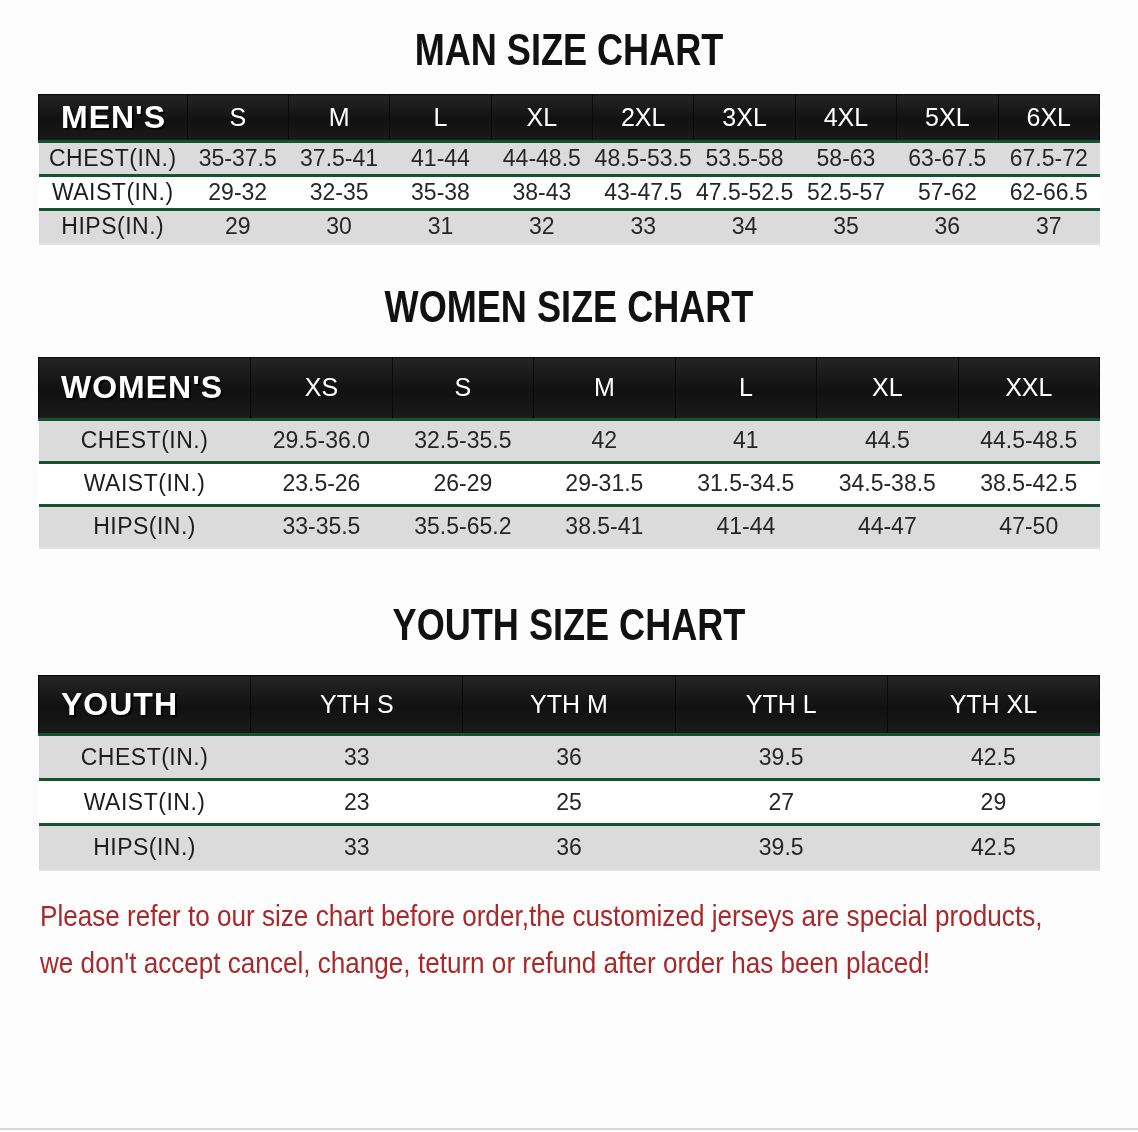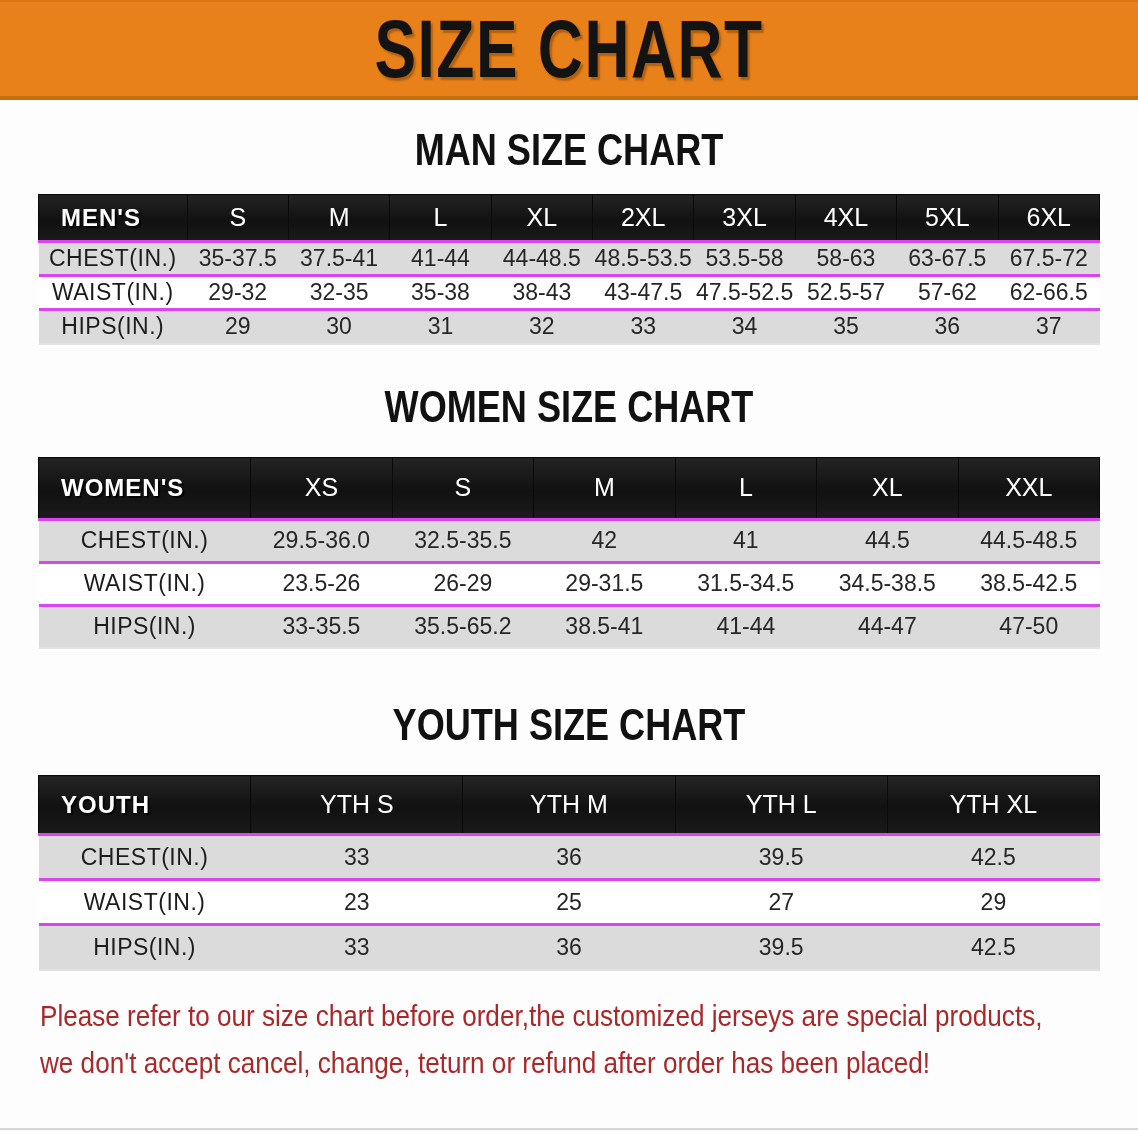--- a/index.html
+++ b/index.html
@@ -126,9 +126,6 @@
 
 <div class="page">
 
-  <header class="banner">
-    <h1 class="banner-title">SIZE CHART</h1>
-  </header>
 
   <main>
 

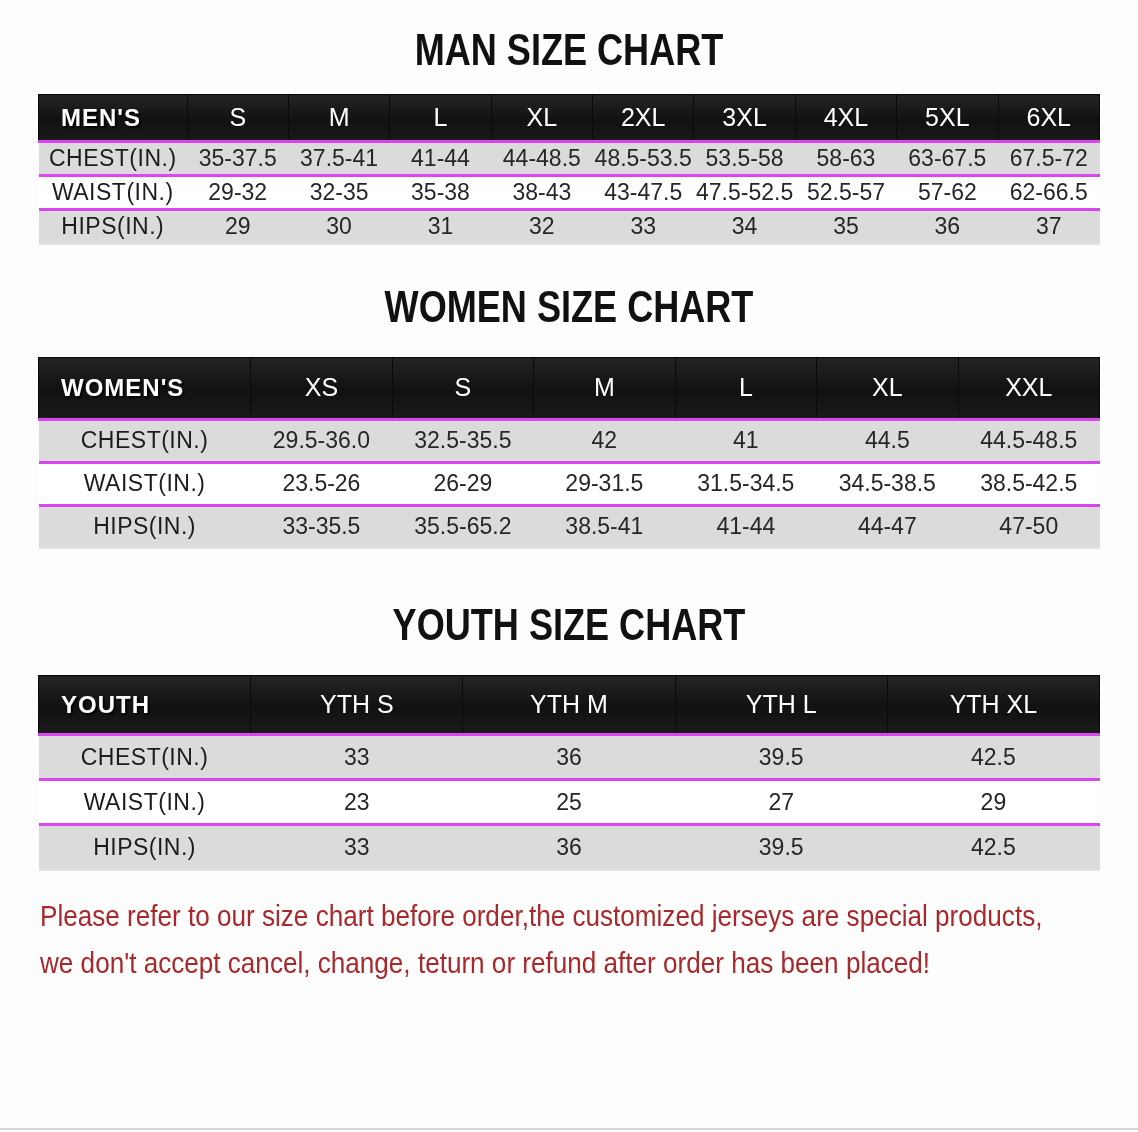--- a/index.html
+++ b/index.html
@@ -70,7 +70,7 @@
   .size-table th.corner {
     text-align: left;
     padding-left: 22px;
-    font-size: 24px;
+    font-size: 32px;
     font-weight: bold;
     letter-spacing: 1px;
     text-shadow: 2px 2px 1px rgba(0,0,0,0.8);

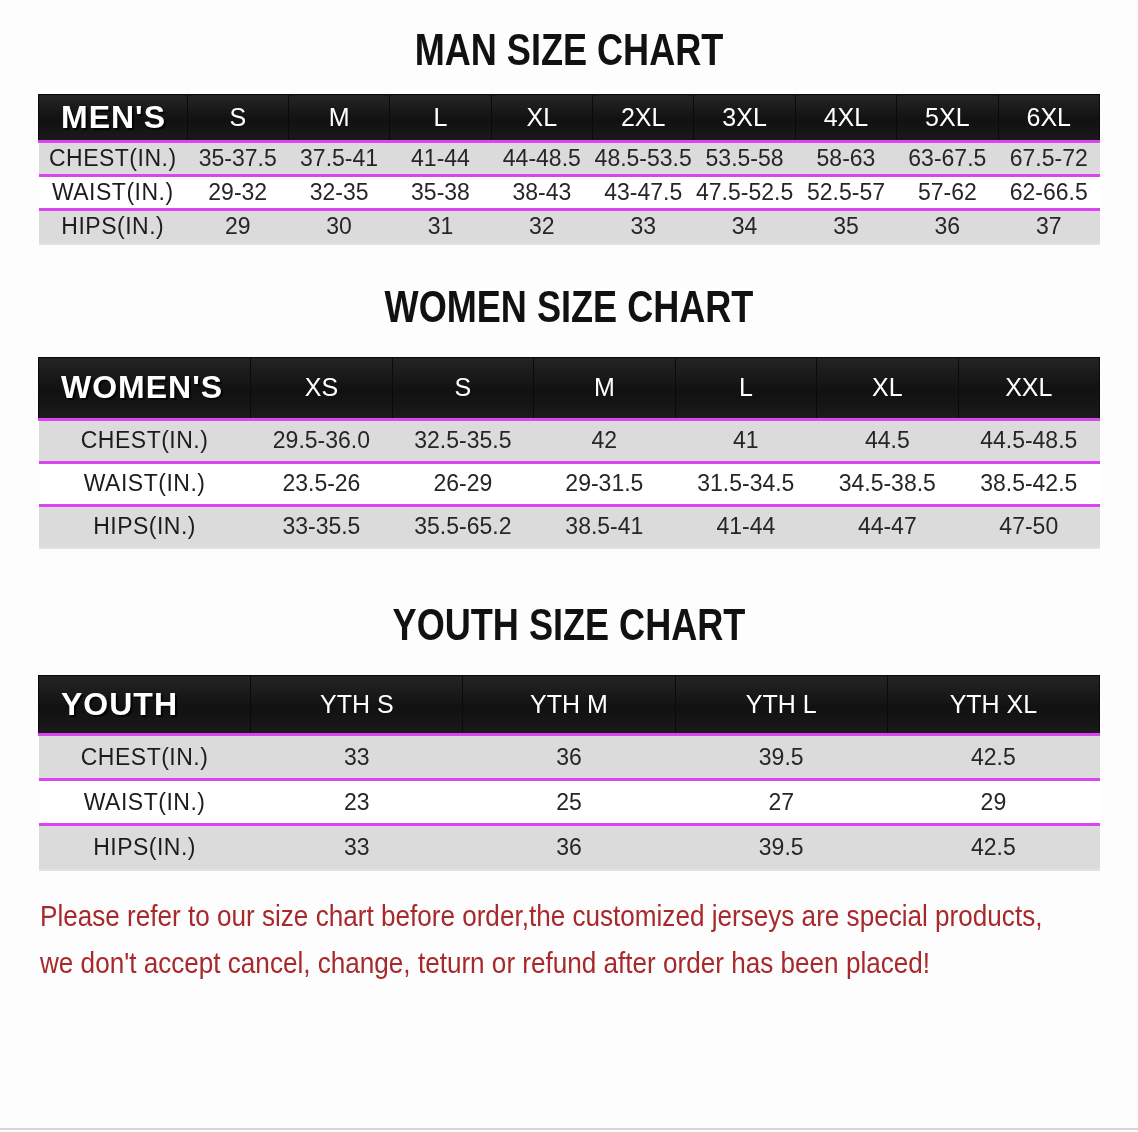--- a/index.html
+++ b/index.html
@@ -82,7 +82,7 @@
   }
   .size-table tbody tr:nth-child(odd)  { background: #DBDBDB; }
   .size-table tbody tr:nth-child(even) { background: #ffffff; }
-  .size-table tbody tr { border-top: 3px solid #d946ef; }
+  .size-table tbody tr { border-top: 3px solid #14532d; }
   .size-table td {
     text-align: center;
     vertical-align: middle;

